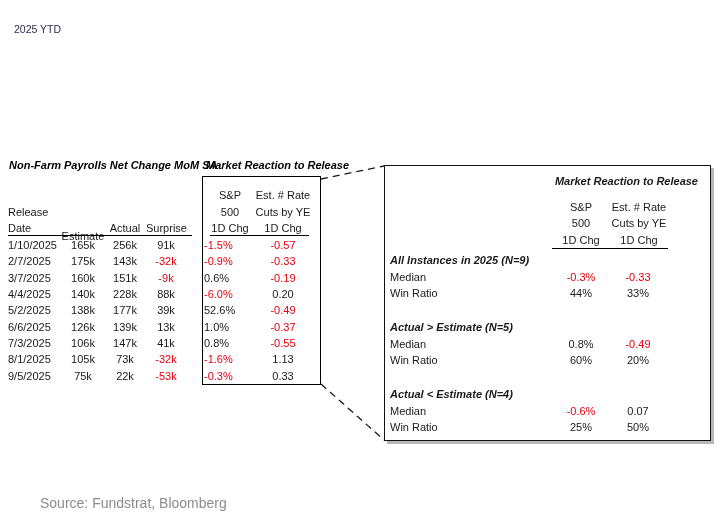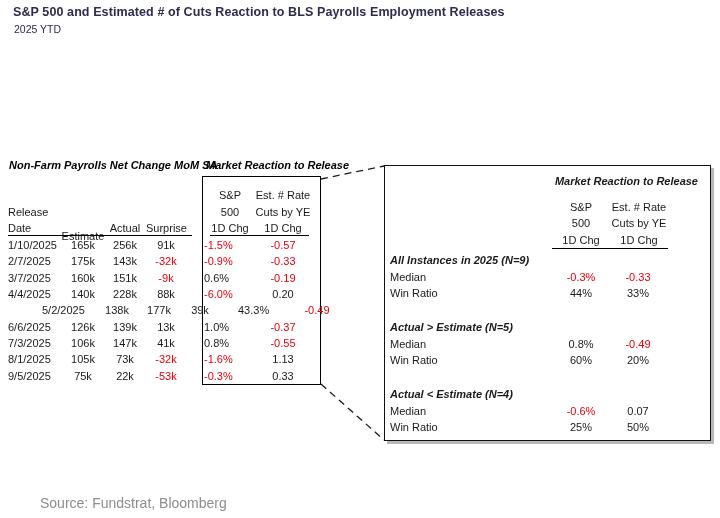--- a/index.html
+++ b/index.html
@@ -70,7 +70,6 @@
 
 <div class="canvas">
 
-  <div class="abs fig-title">S&amp;P 500 and Estimated # of Cuts Reaction to BLS Payrolls Employment Releases</div>
   <div class="abs fig-sub">2025 YTD</div>
 
   <div class="abs sec sec-left">Non-Farm Payrolls Net Change MoM SA</div>

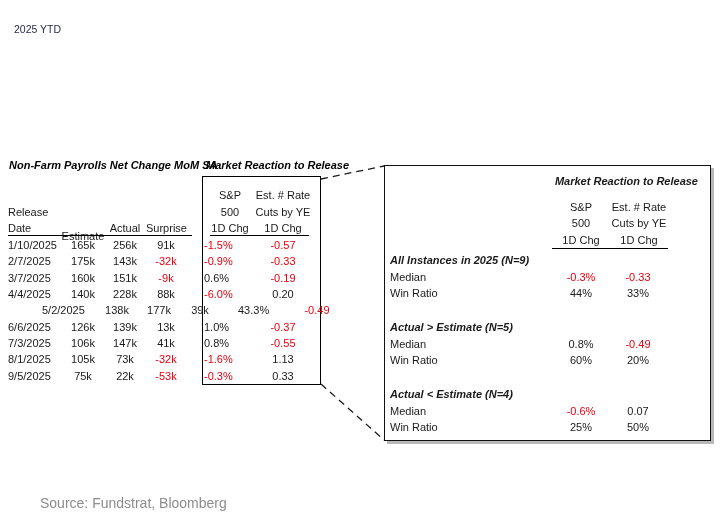--- a/index.html
+++ b/index.html
@@ -125,7 +125,7 @@
         <span class="cell c-spx neg">-6.0%</span>
         <span class="cell c-cut">0.20</span>
       </div>
-      <div class="trow" style="top: 304.4px; margin-left: 34px;">
+      <div class="trow" style="top: 304.4px;">
         <span class="cell c-date">5/2/2025</span>
         <span class="cell c-est">138k</span>
         <span class="cell c-act">177k</span>

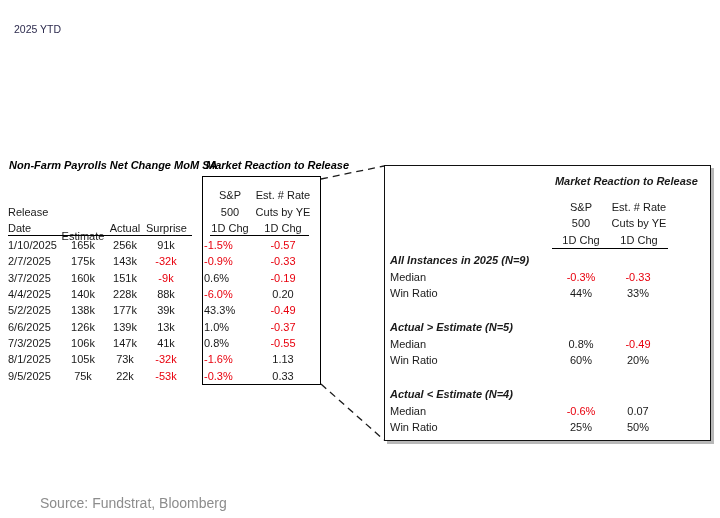--- a/index.html
+++ b/index.html
@@ -130,7 +130,7 @@
         <span class="cell c-est">138k</span>
         <span class="cell c-act">177k</span>
         <span class="cell c-sur">39k</span>
-        <span class="cell c-spx">43.3%</span>
+        <span class="cell c-spx">52.6%</span>
         <span class="cell c-cut neg">-0.49</span>
       </div>
       <div class="trow" style="top: 320.75px;">

